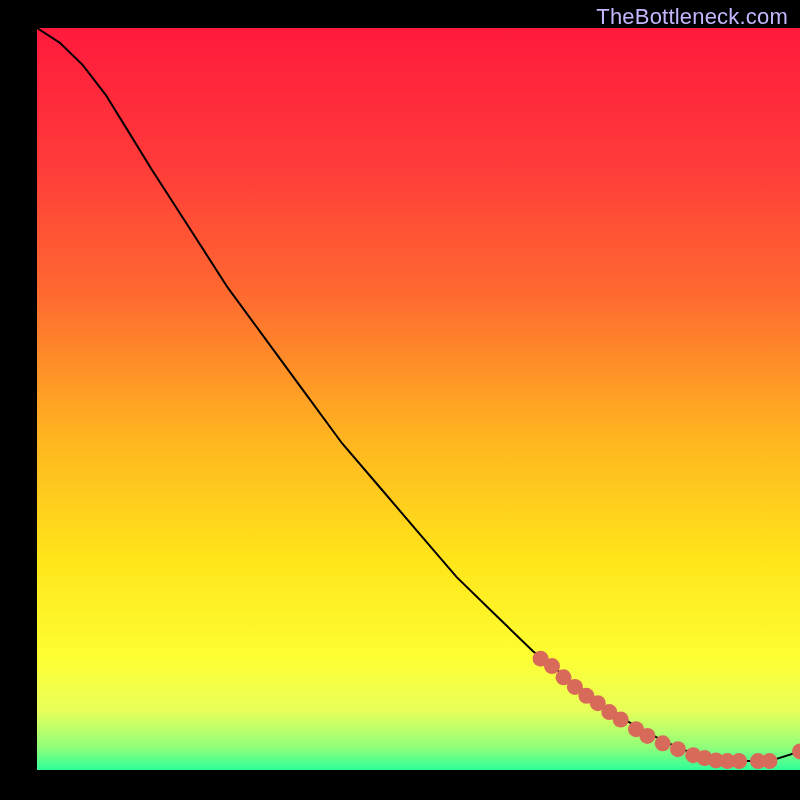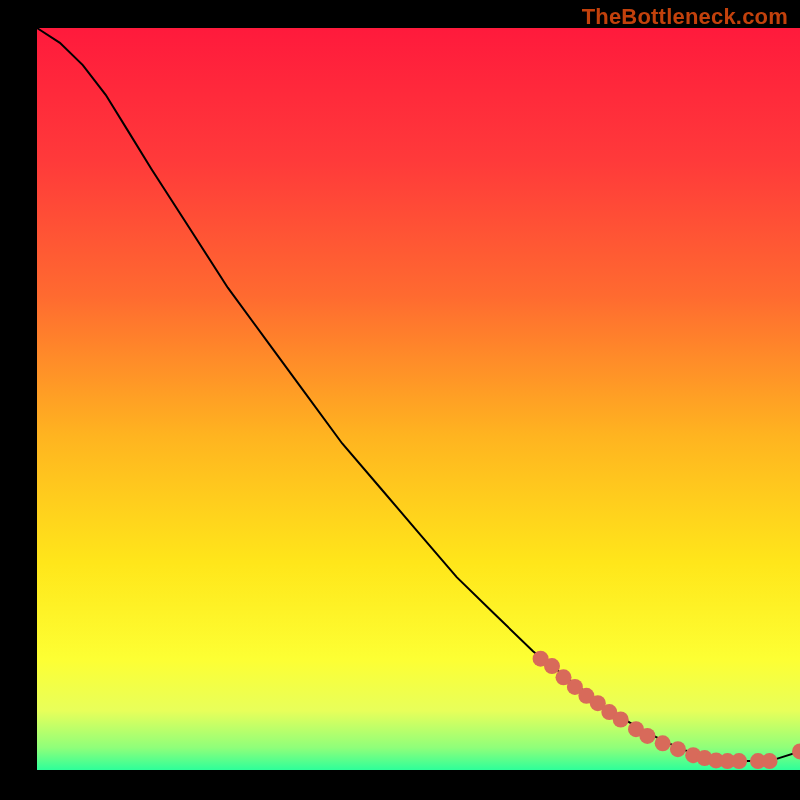--- a/index.html
+++ b/index.html
@@ -22,9 +22,9 @@
     position: absolute;
     top: 4px;
     right: 12px;
-    color: #c2410c;
+    color: #c4b5fd;
     font-size: 22px;
-    font-weight: 700;
+    font-weight: 400;
     letter-spacing: 0.2px;
   }
   svg { display: block; }

